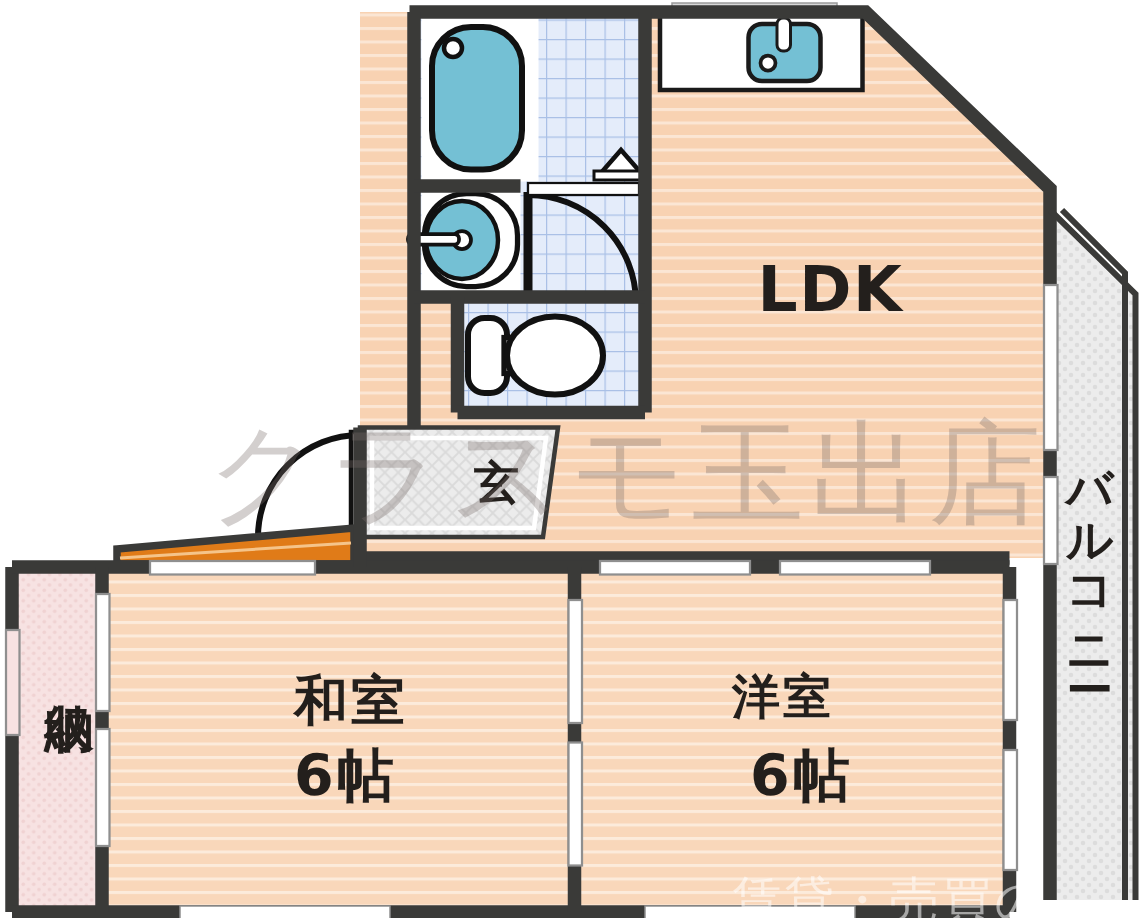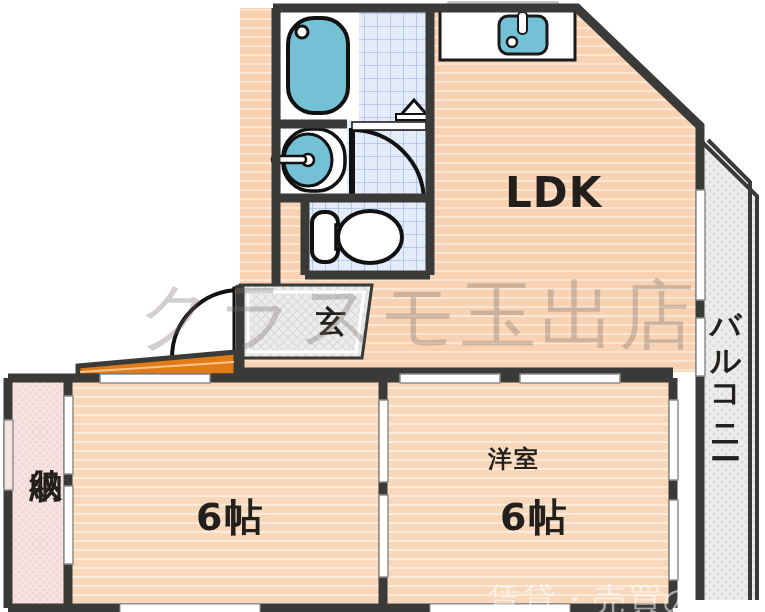--- a/index.html
+++ b/index.html
@@ -290,6 +290,7 @@
 
   <div class="lbl lbl-gen">玄</div>
 
+  <div class="lbl lbl-washitsu">和室</div>
   <div class="lbl lbl-washitsu2">6帖</div>
 
   <div class="lbl lbl-yoshitsu">洋室</div>

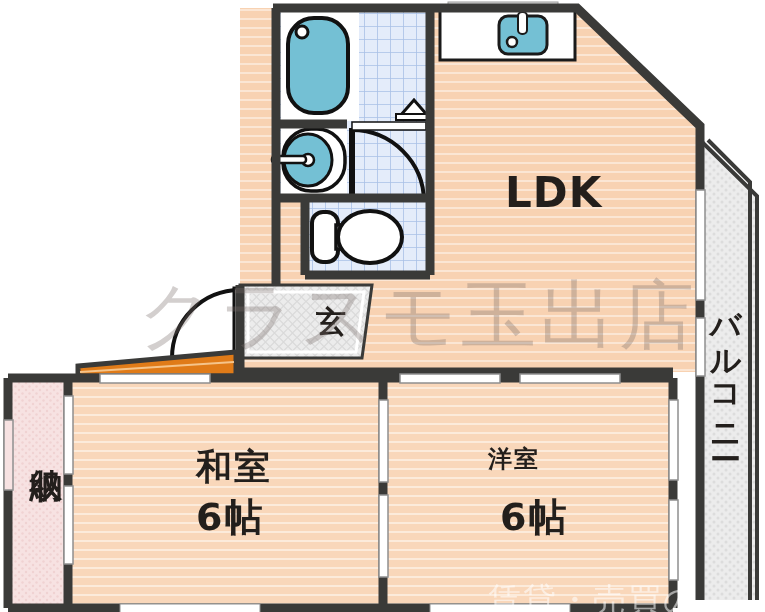--- a/index.html
+++ b/index.html
@@ -55,7 +55,7 @@
   .lbl-yoshitsu {
     left: 488px;
     top: 443px;
-    font-size: 24px;
+    font-size: 32px;
     letter-spacing: 2px;
     font-family: Liberation Mono, monospace;
   }

